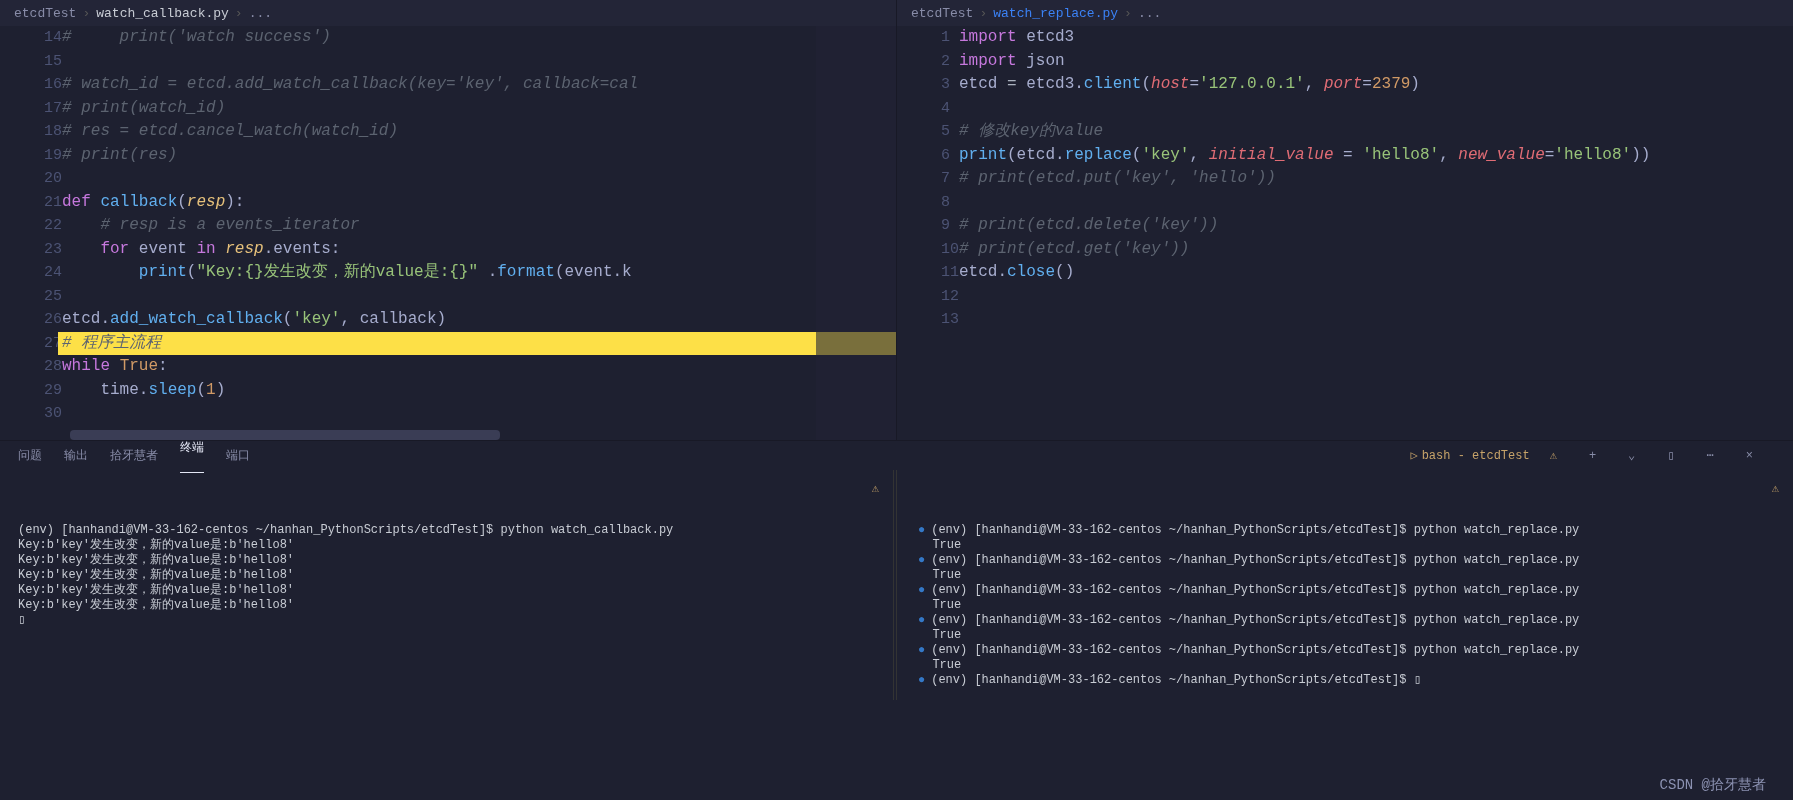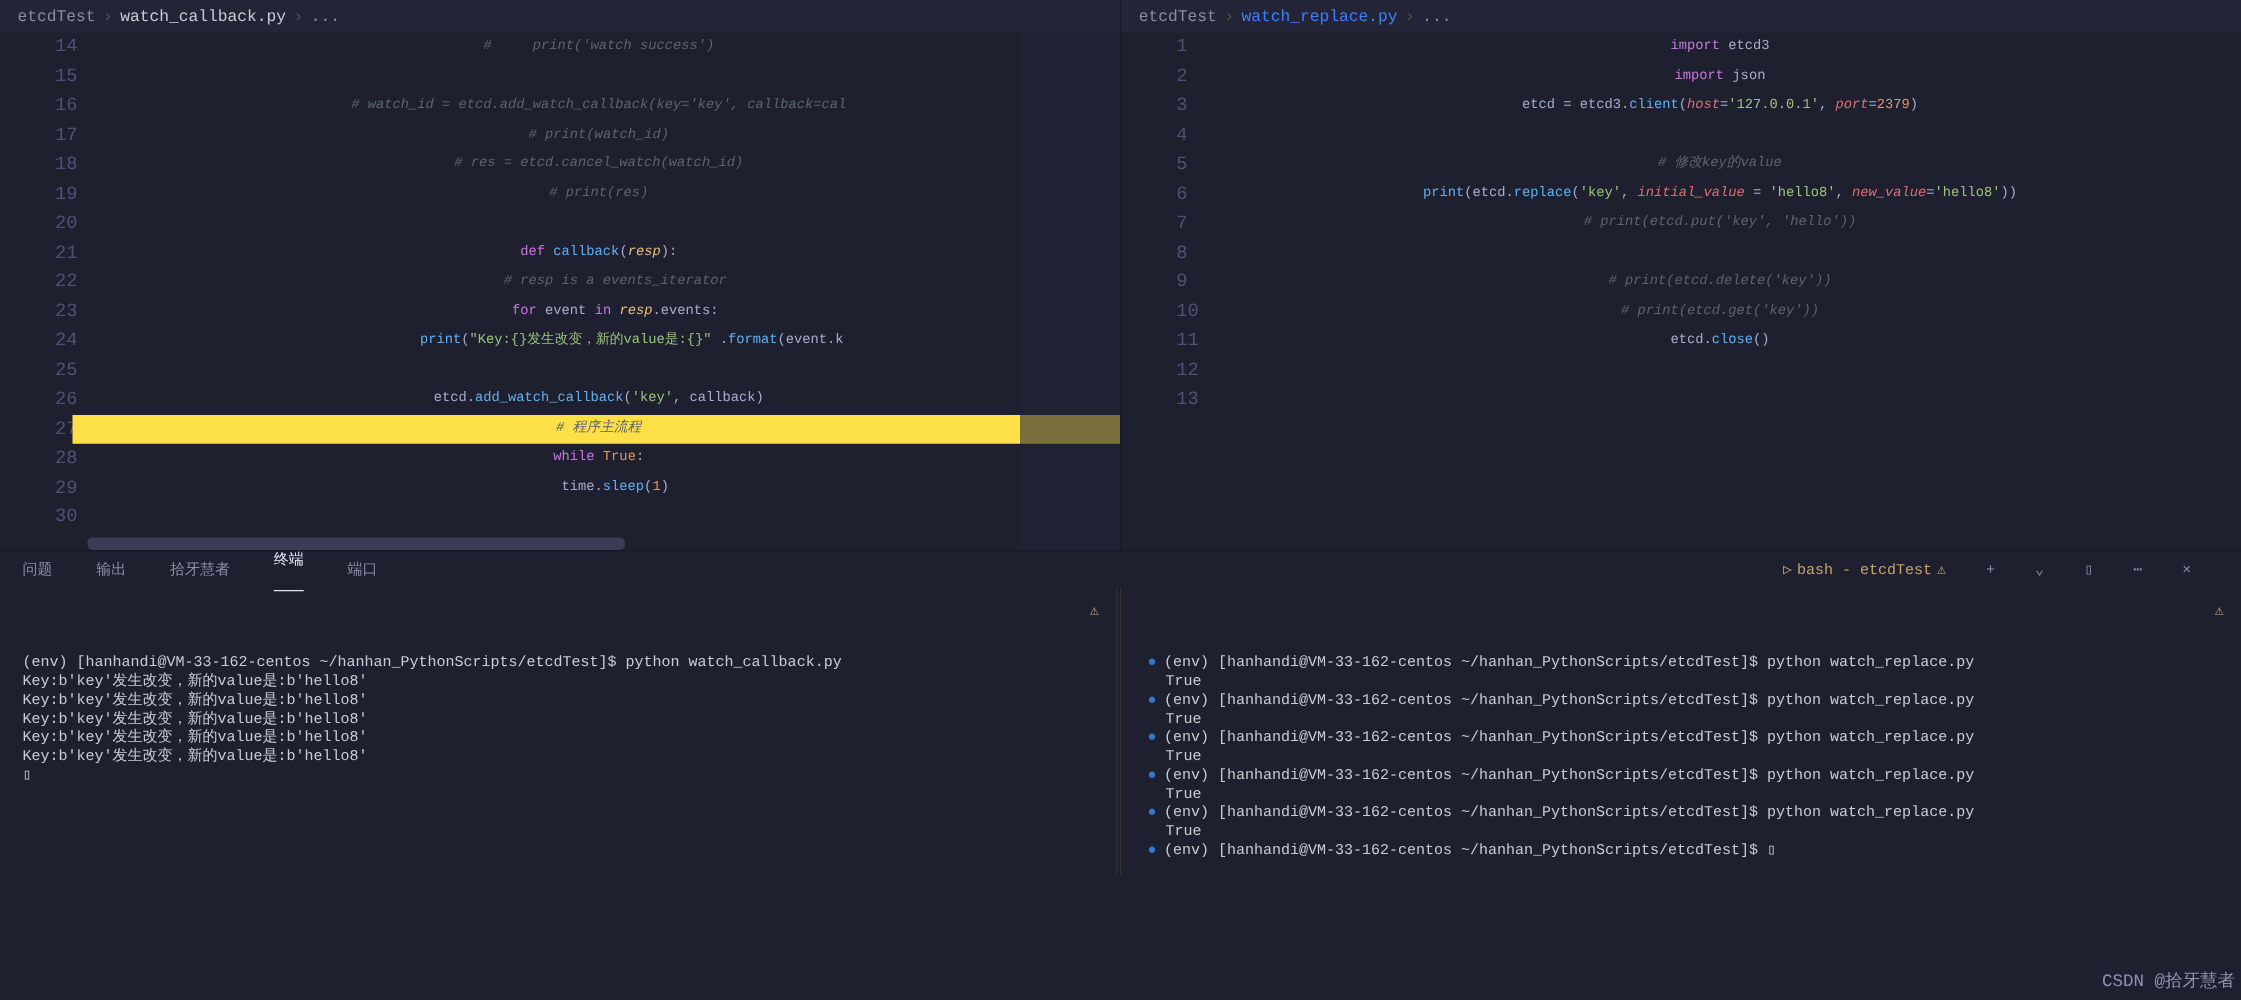--- a/index.html
+++ b/index.html
@@ -10,7 +10,7 @@
 .breadcrumb .sep { margin:0 6px; color:#555; }
 .code-area { display:flex; flex:1; overflow:hidden; position:relative; }
 .gutter { width:62px; text-align:right; padding-right:18px; color:#4c5374; line-height:23.5px; font-size:15px; user-select:none;padding-left:44px; }
-.code { flex:1; line-height:23.5px; font-size:11px; white-space:pre;text-align:center; }
+.code { flex:1; line-height:23.5px; font-size:16px; white-space:pre; }
 .hl-line { background:#fde047; display:block; margin-left:-4px; padding-left:4px; }
 .tok-kw { color:#c678dd; }
 .tok-def { color:#c678dd; }

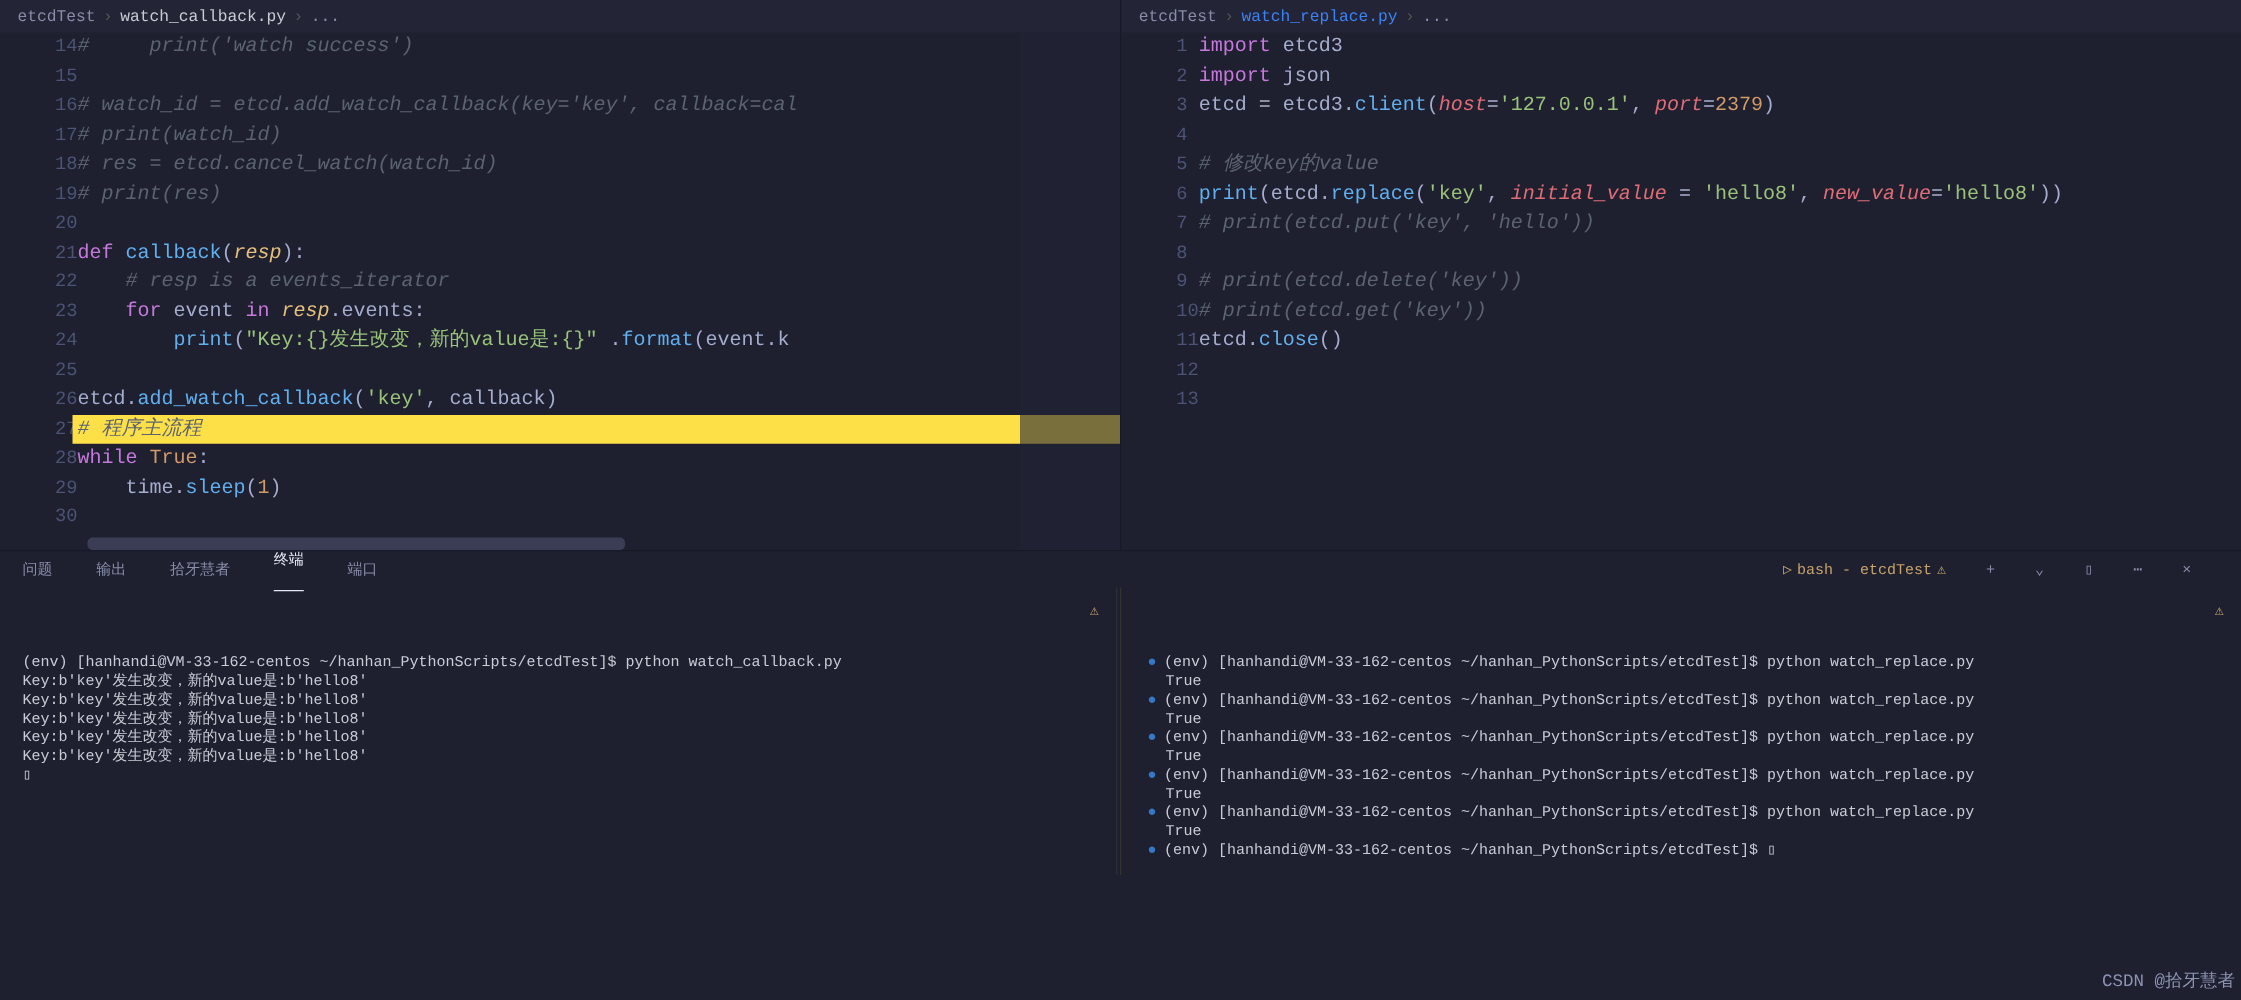--- a/index.html
+++ b/index.html
@@ -24,7 +24,7 @@
 .tok-bool { color:#d19a66; }
 .minimap { position:absolute; right:0; top:0; width:80px; height:100%; background:#212335; opacity:.6; }
 .hscroll { position:absolute; bottom:0; left:70px; width:430px; height:10px; background:#3a3d55; border-radius:4px; }
-.panel-tabs { display:flex; align-items:center; height:30px; padding:0 18px; font-size:12px; color:#888ca8; border-top:1px solid #181926; background:#1e2030;gap:13px; }
+.panel-tabs { display:flex; align-items:center; height:30px; padding:0 18px; font-size:12px; color:#888ca8; border-top:1px solid #181926; background:#1e2030; }
 .panel-tabs span { margin-right:22px; cursor:pointer; }
 .panel-tabs .active { color:#e4e7f5; border-bottom:1px solid #e4e7f5; padding-bottom:16px; }
 .panel-tabs .spacer { flex:1; }

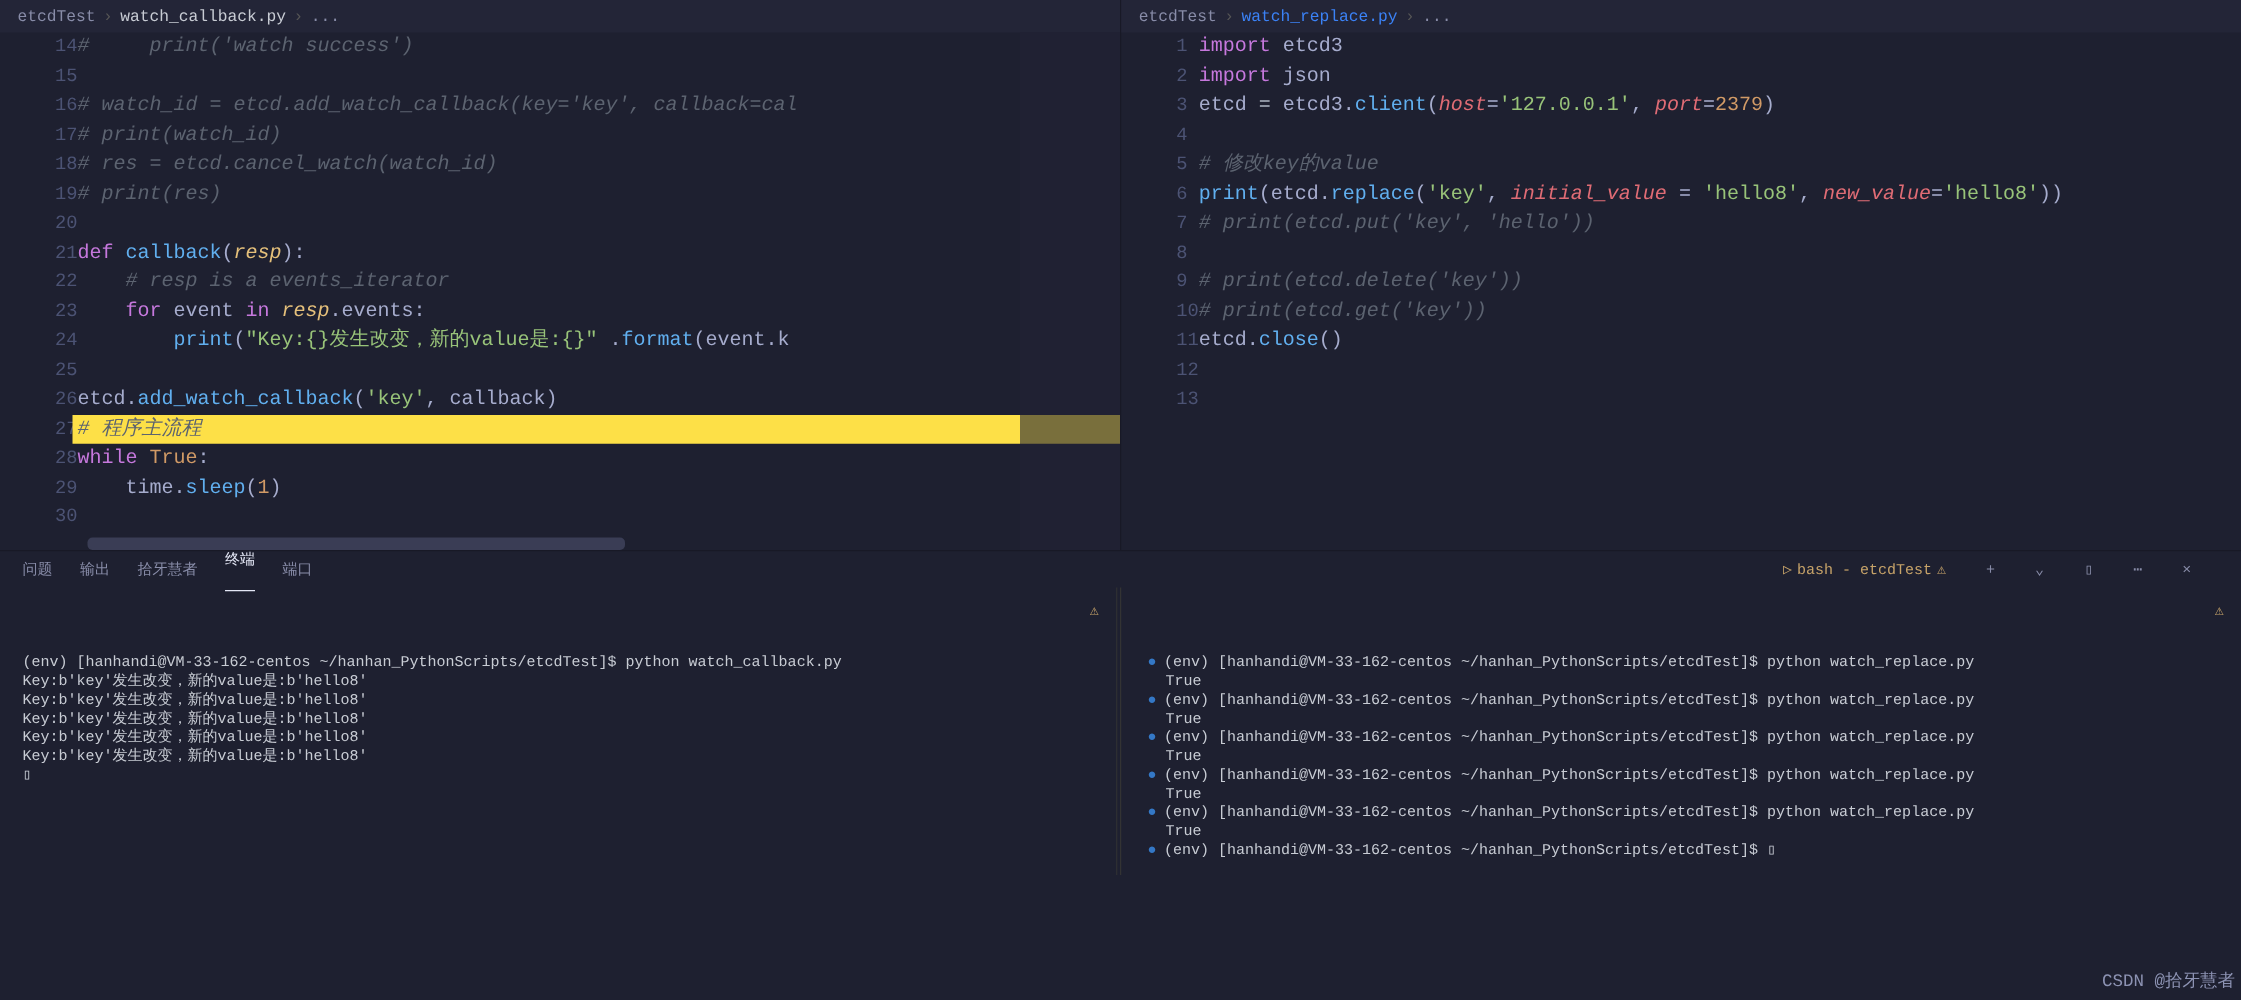--- a/index.html
+++ b/index.html
@@ -29,7 +29,7 @@
 .panel-tabs .active { color:#e4e7f5; border-bottom:1px solid #e4e7f5; padding-bottom:16px; }
 .panel-tabs .spacer { flex:1; }
 .panel-right { display:flex; align-items:center; color:#c7a369; }
-.panel-right .lbl { margin-right:4px; }
+.panel-right .lbl { margin-right:20px; }
 .panel-right .ico { margin-left:10px; color:#888ca8; cursor:pointer; }
 .terminal-split { display:flex; height:230px; }
 .term { flex:1; padding:8px 18px; font-size:12px; line-height:15px; color:#c8ccd4; white-space:pre-wrap; position:relative; }

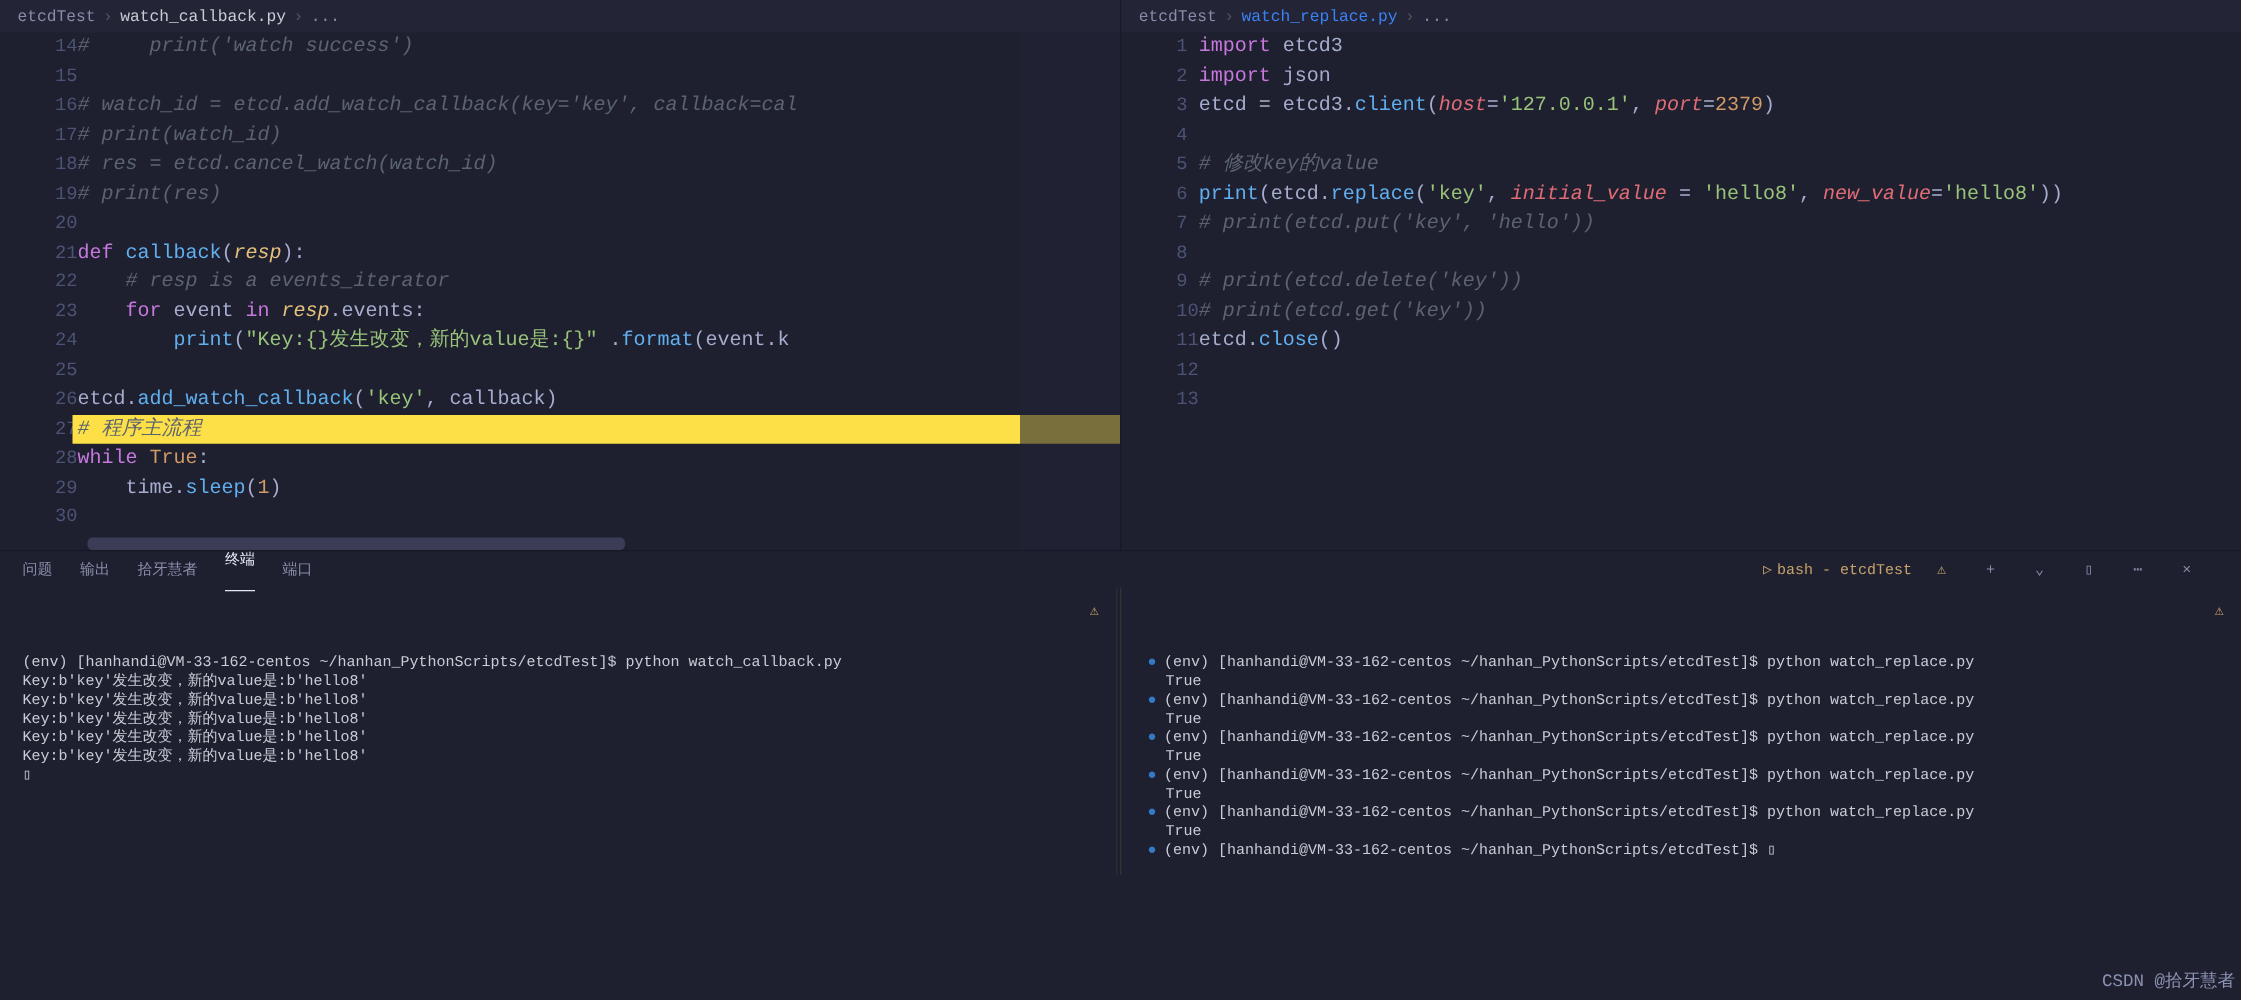--- a/index.html
+++ b/index.html
@@ -38,7 +38,7 @@
 .vsep { width:6px; background:#1e2030; position:relative; }
 .vsep::after{content:"";position:absolute;left:2px;top:0;bottom:0;width:1px;background:#333;}
 .dot { color:#3478c6; margin-right:6px; }
-.watermark { position:fixed; bottom:6px; right:5px; color:#8c92b2; font-size:14px;text-align:center; }
+.watermark { position:fixed; bottom:6px; right:27px; color:#8c92b2; font-size:14px;text-align:center; }
 </style>
 </head>
 <body>

